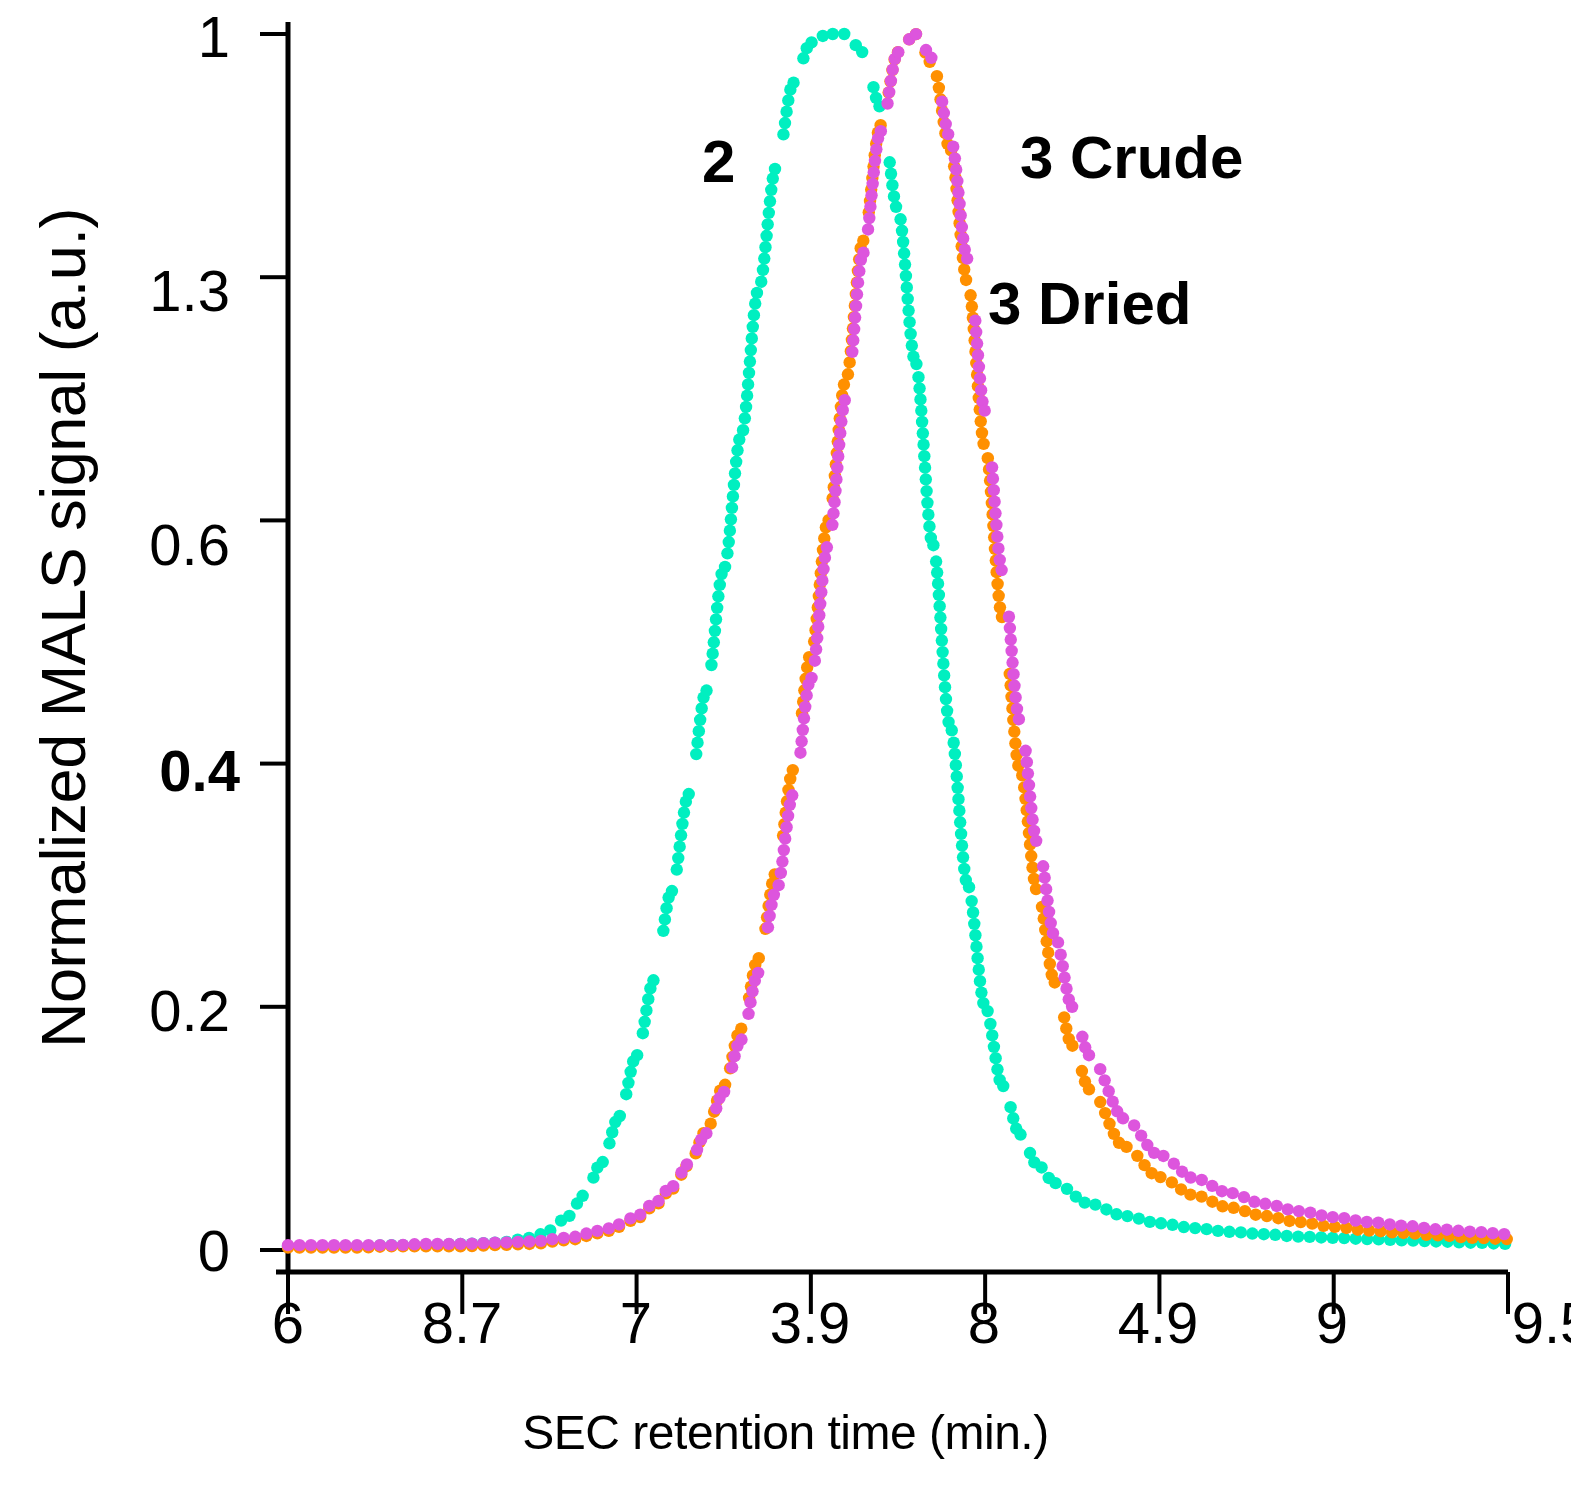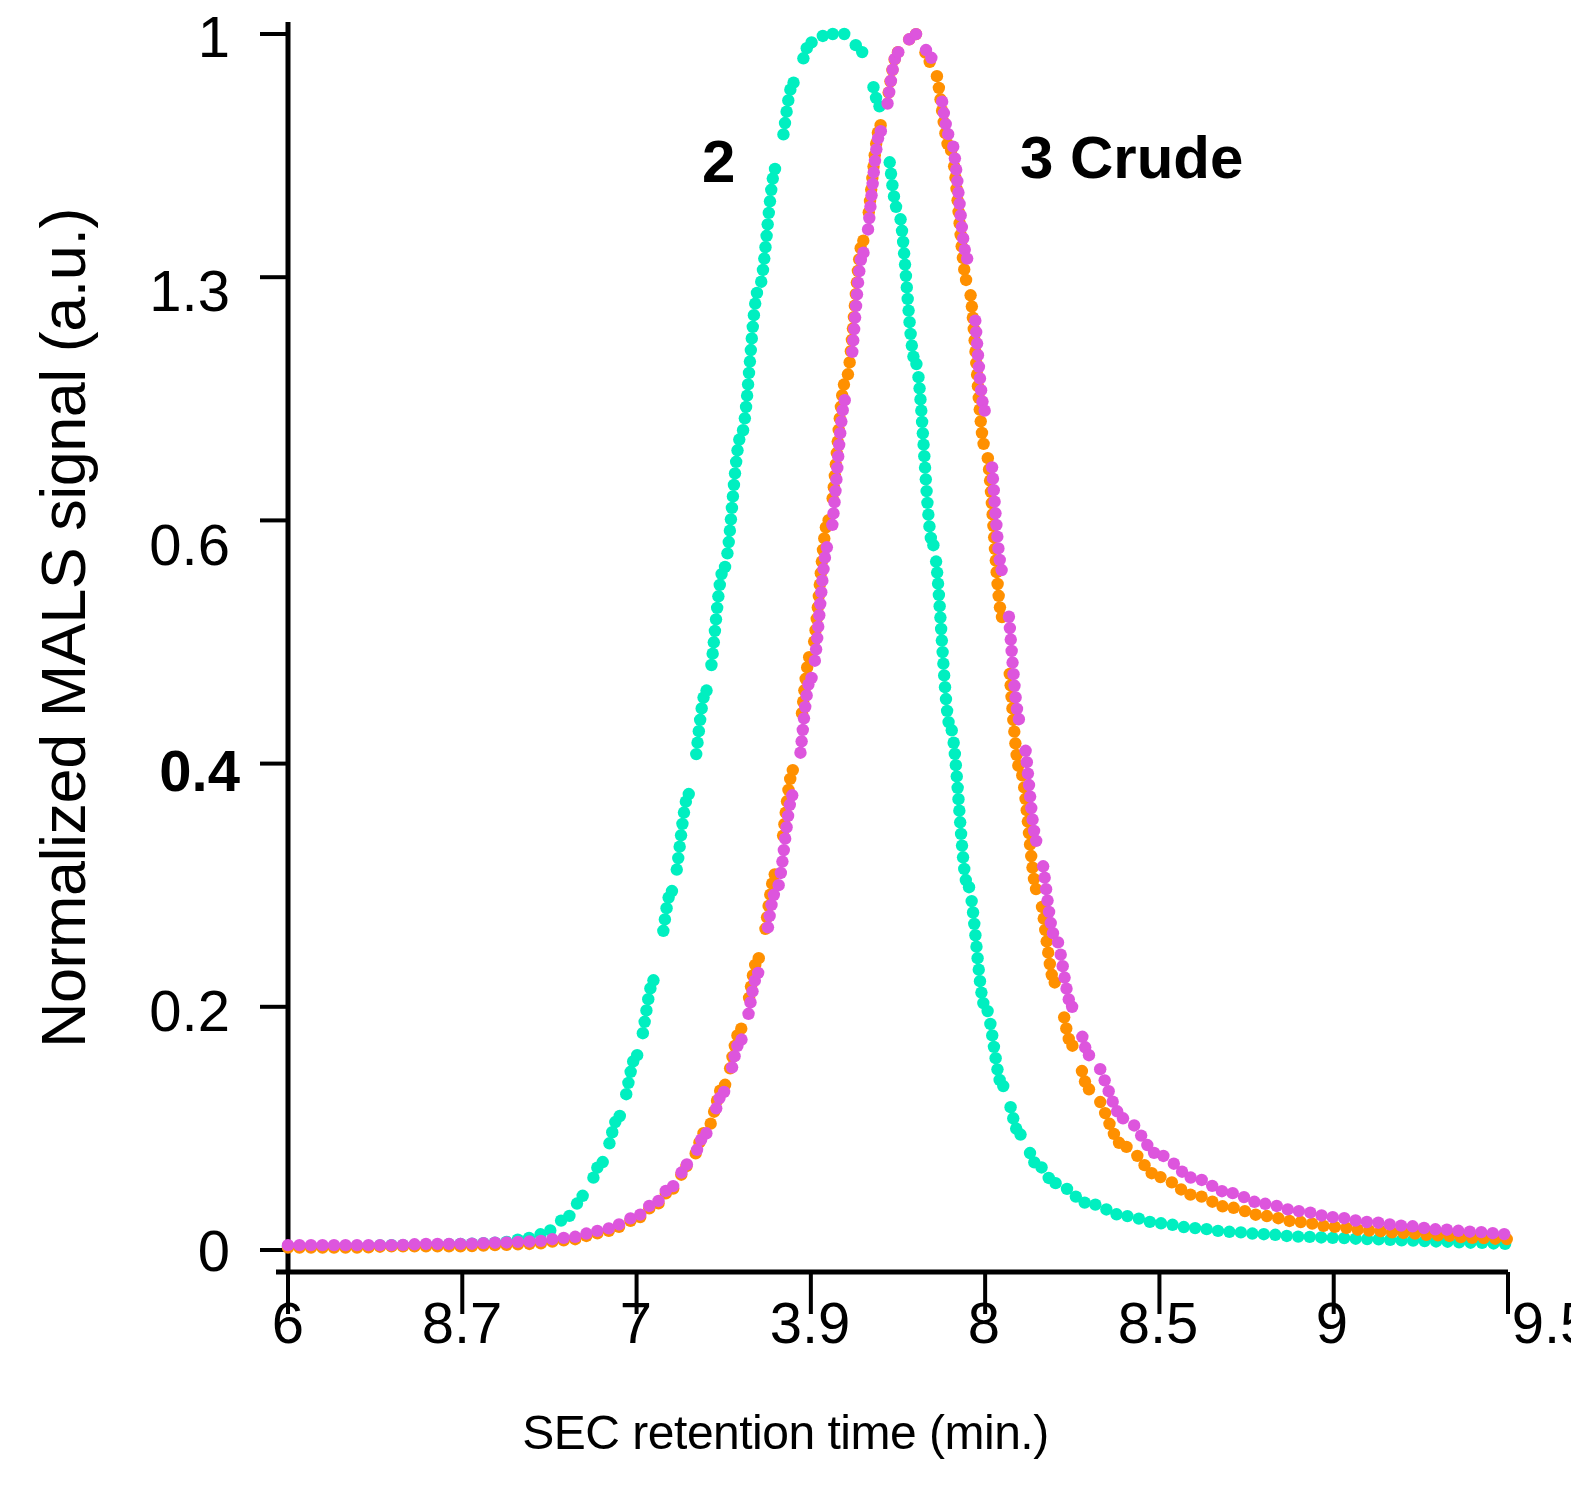--- a/index.html
+++ b/index.html
@@ -837,6 +837,7 @@
 
   <div class="series-annot" id="annot-2" style="left:702px;top:132px;">2</div>
   <div class="series-annot" id="annot-crude" style="left:988px;top:128px;margin-left:32px;">3 Crude</div>
+  <div class="series-annot" id="annot-dried" style="left:988px;top:274px;">3 Dried</div>
 
   <div id="xlabel">SEC retention time (min.)</div>
 

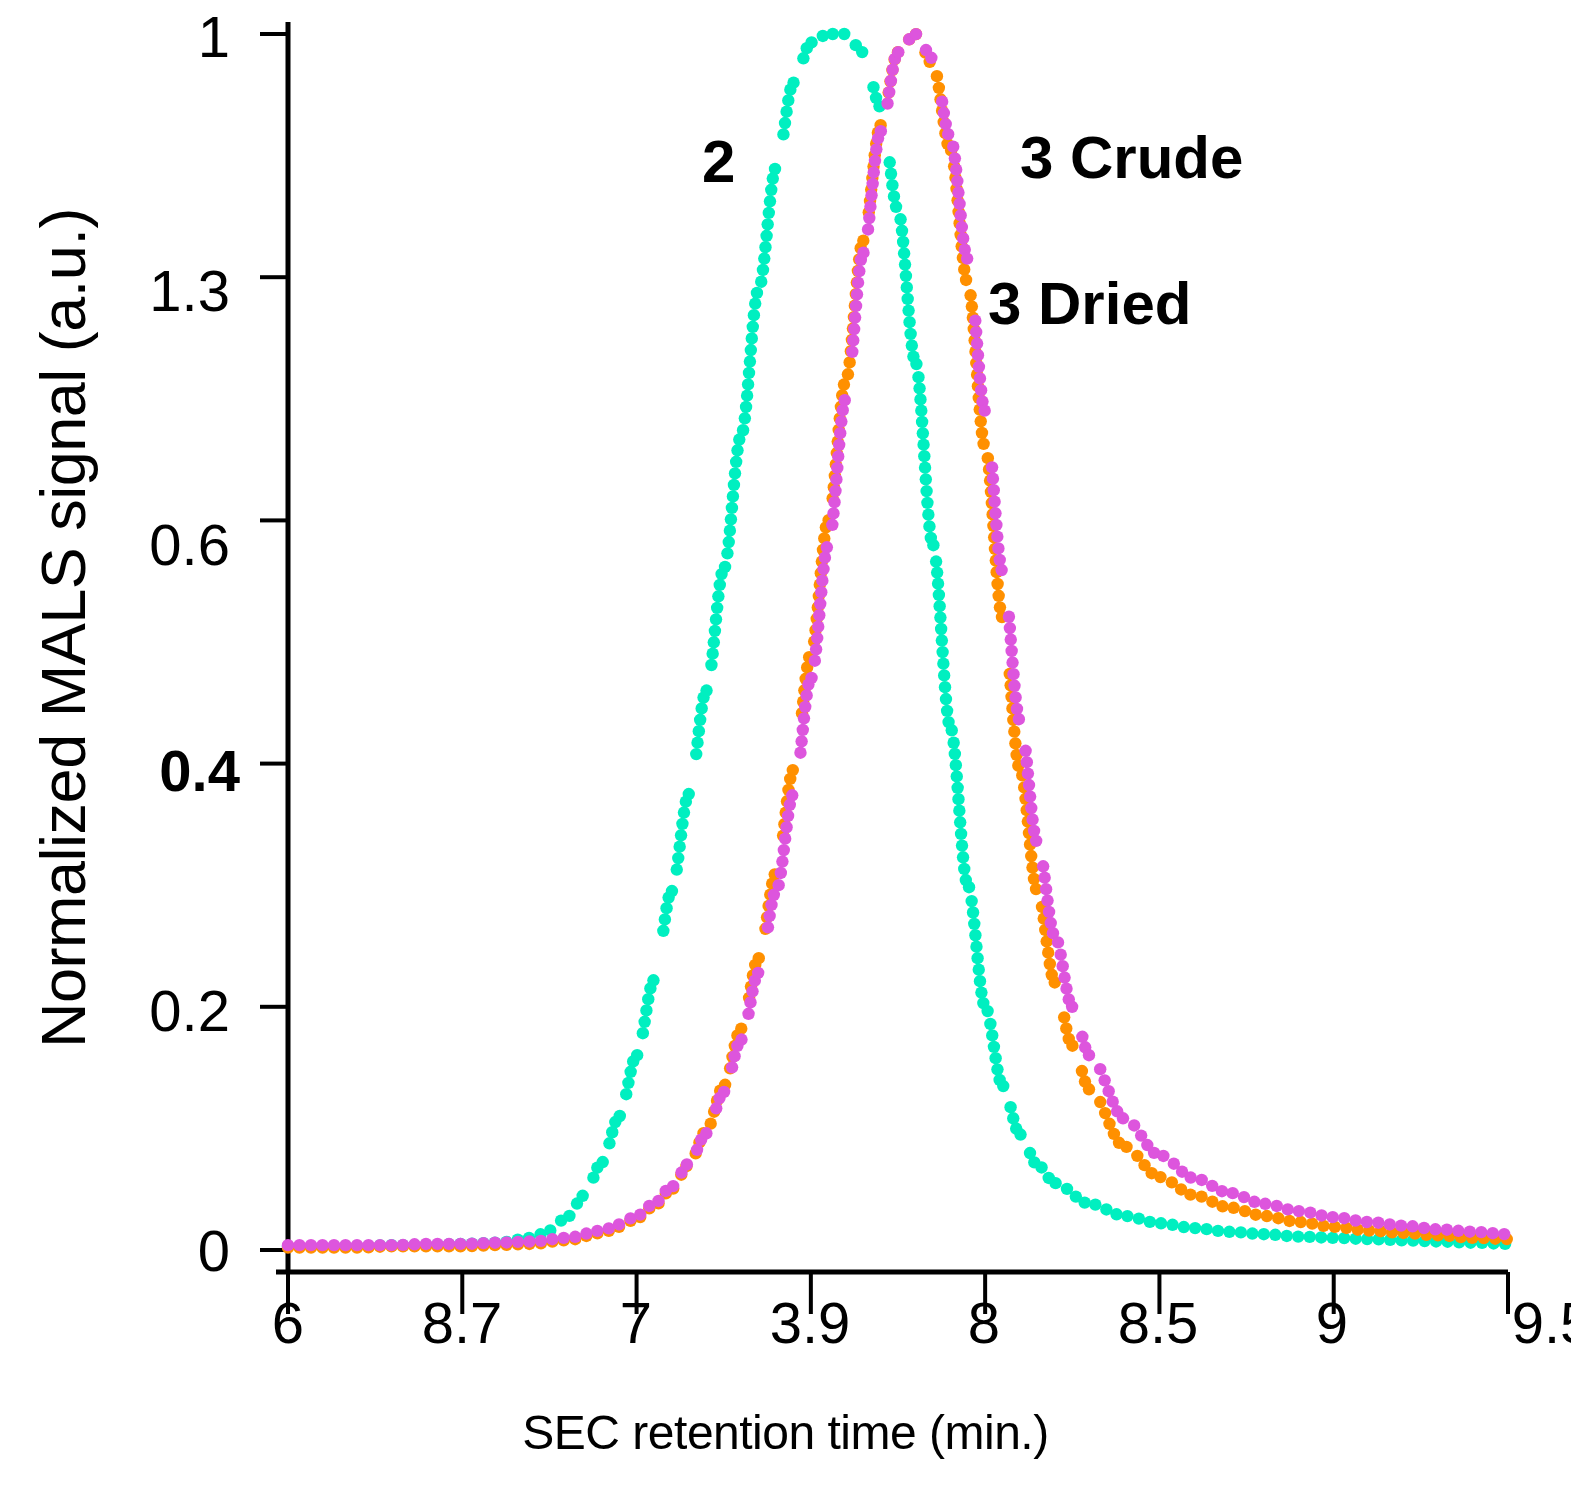--- a/index.html
+++ b/index.html
@@ -50,7 +50,7 @@
   <div class="xtick-label" style="left:576px;top:1294px;width:120px;">7</div>
   <div class="xtick-label" style="left:750px;top:1294px;width:120px;">3.9</div>
   <div class="xtick-label" style="left:924px;top:1294px;width:120px;">8</div>
-  <div class="xtick-label" style="left:1098px;top:1294px;width:120px;">8.5</div>
+  <div class="xtick-label" style="left:1098px;top:1294px;width:120px;">4.9</div>
   <div class="xtick-label" style="left:1272px;top:1294px;width:120px;">9</div>
   <div class="xtick-label" style="left:1492px;top:1294px;width:120px;">9.5</div>
 

